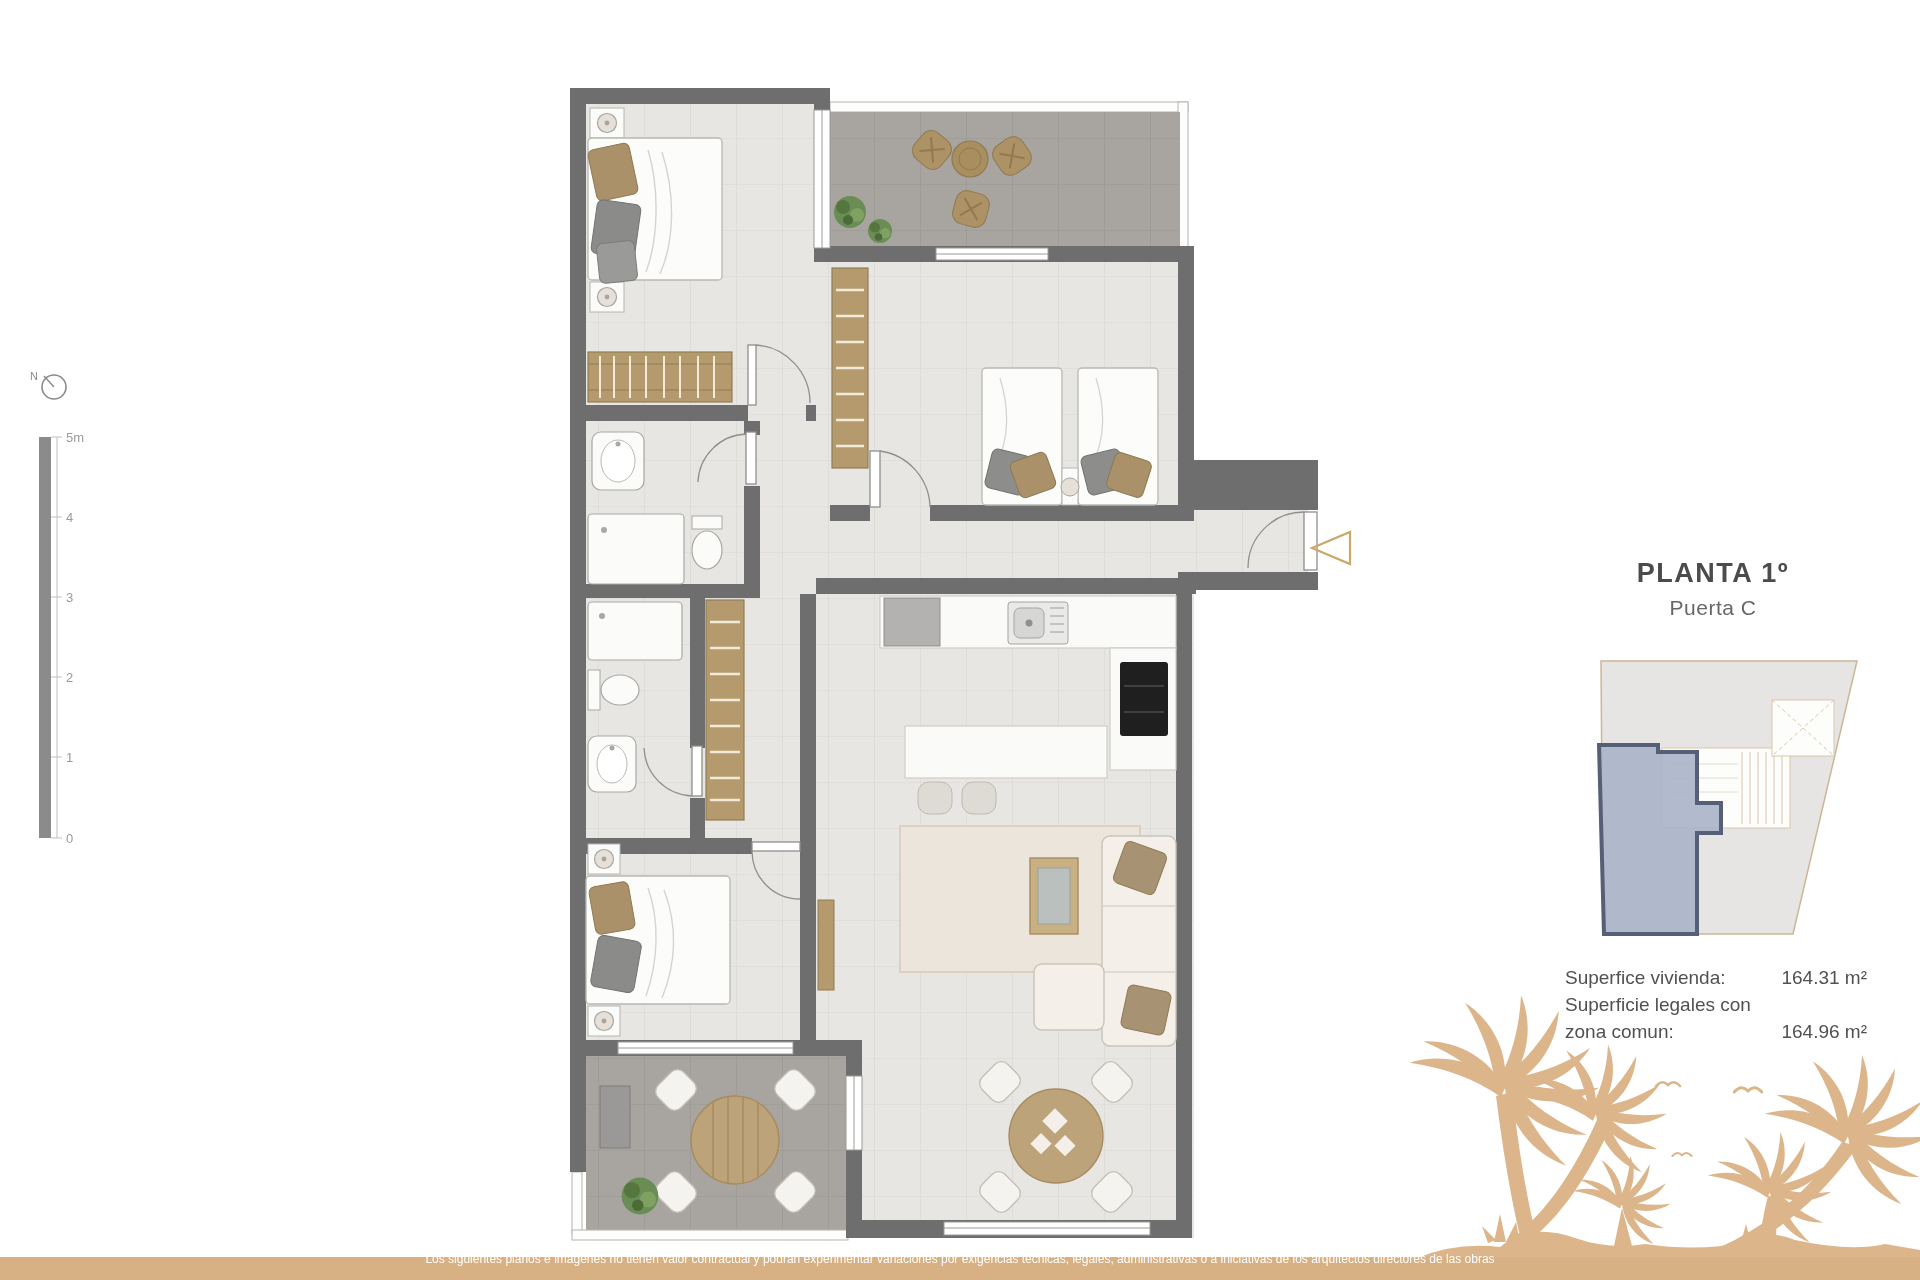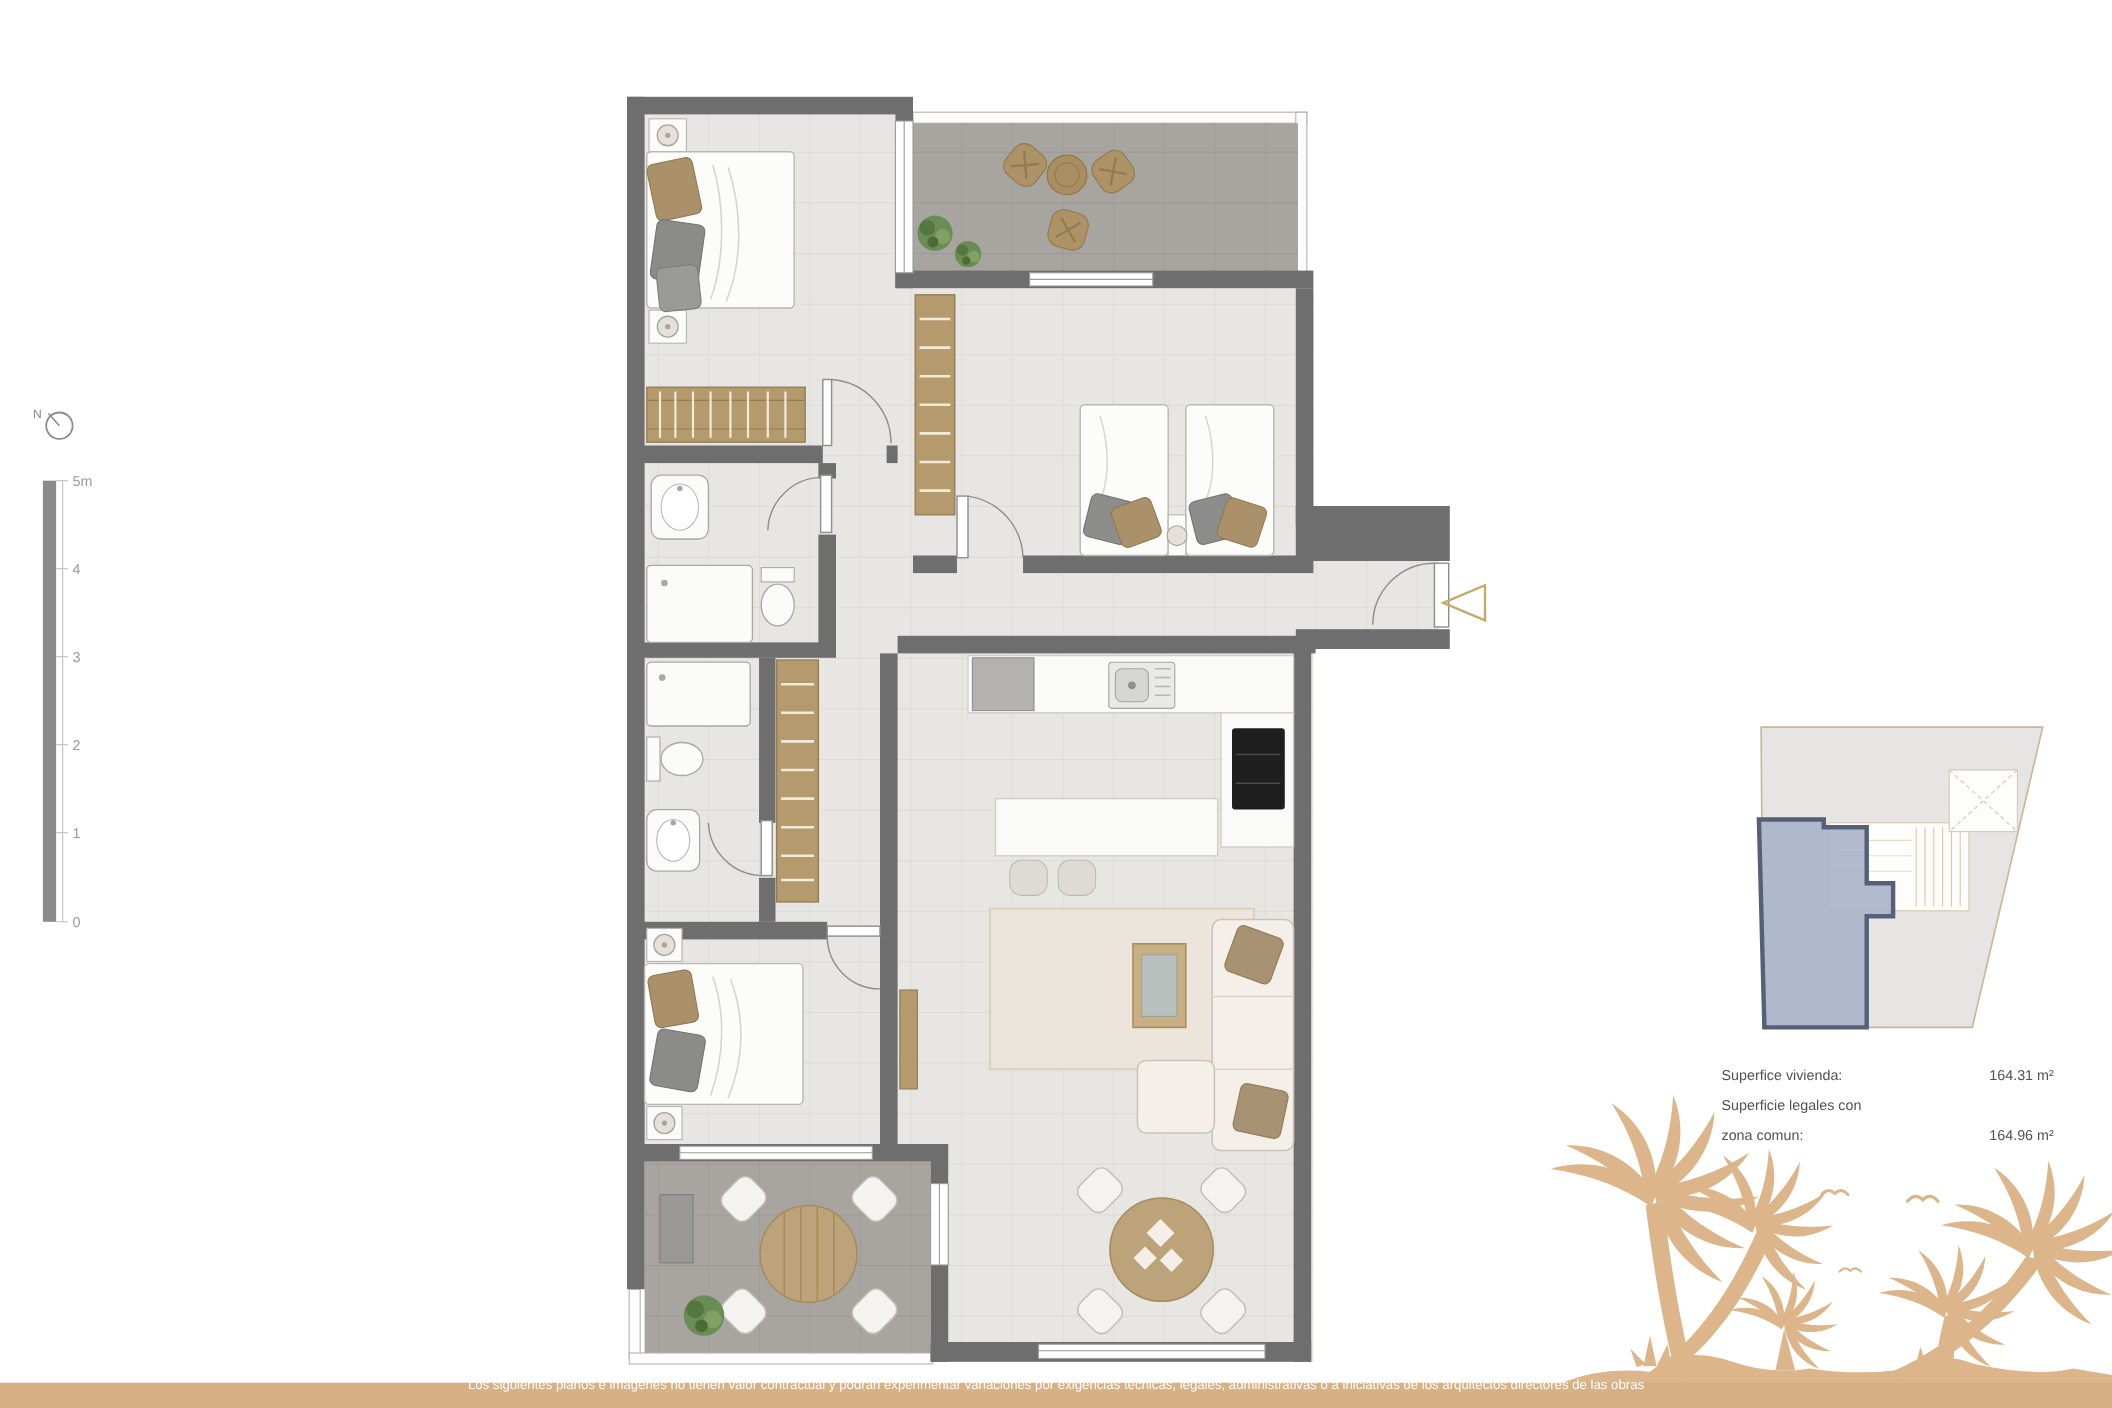--- a/index.html
+++ b/index.html
@@ -320,6 +320,10 @@
   <rect x="0" y="1257" width="1920" height="23" fill="#d7b083"></rect>
 </svg>
 
+<div class="overlay title-block">
+  <div class="t1">PLANTA 1º</div>
+  <div class="t2">Puerta C</div>
+</div>
 
 <div class="overlay areas">
   <div class="row">

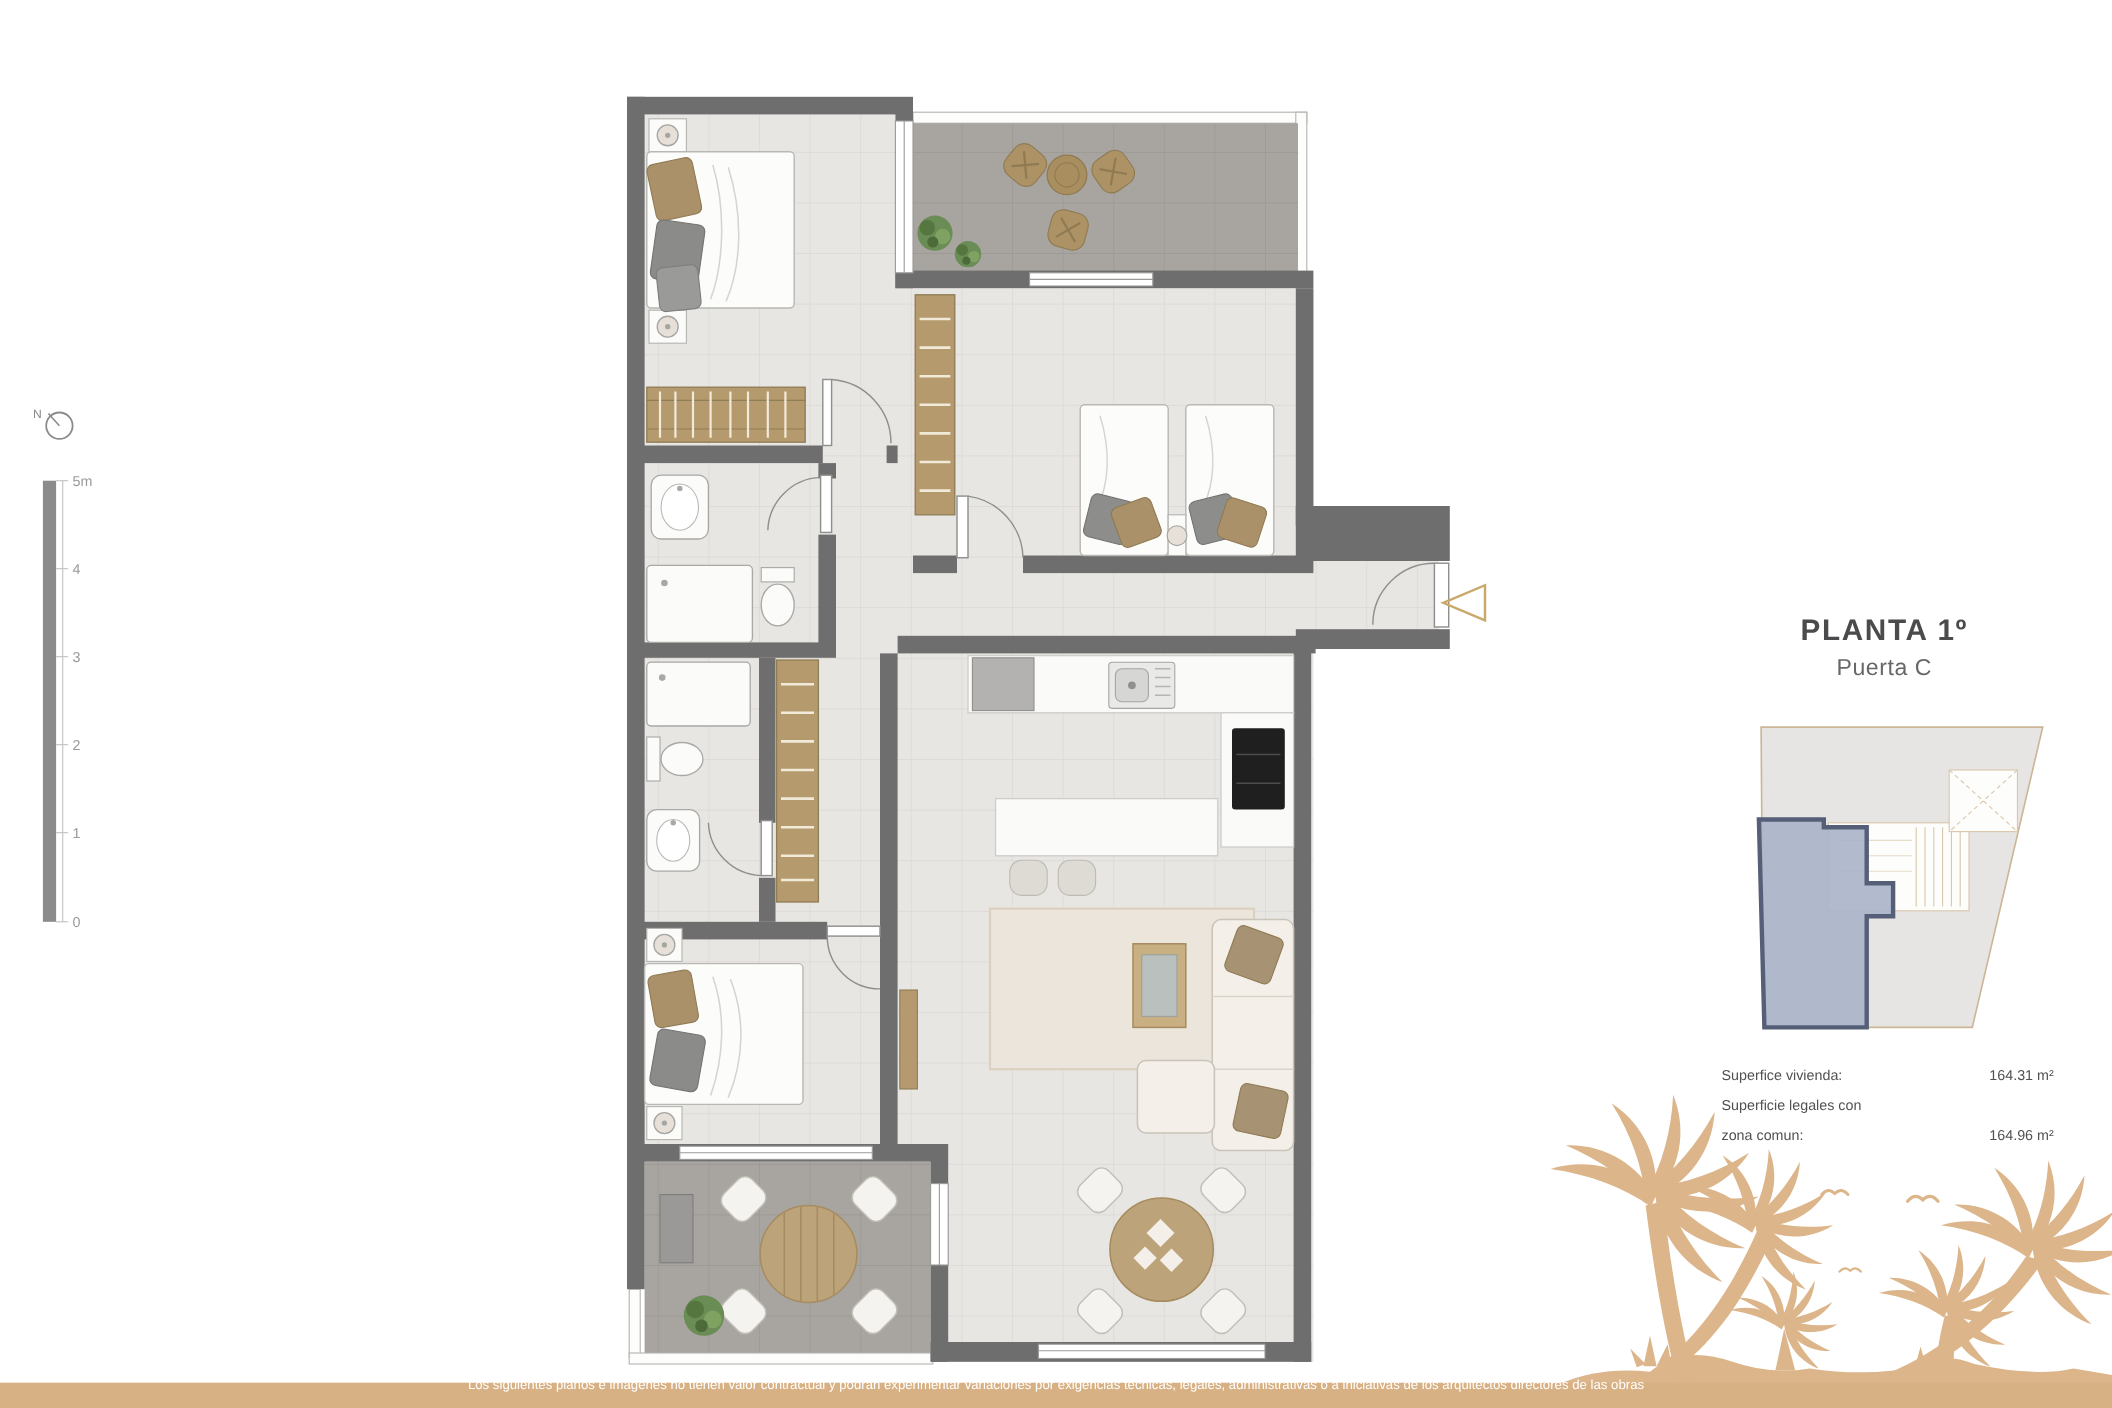--- a/index.html
+++ b/index.html
@@ -10,7 +10,7 @@
   .title-block{left:1548px;top:558px;width:330px;text-align:center;color:#4b4b4d;}
   .title-block .t1{font-size:27px;font-weight:bold;letter-spacing:1.5px;}
   .title-block .t2{font-size:21px;color:#67676a;margin-top:7px;letter-spacing:.5px;}
-  .areas{left:1565px;top:964px;width:302px;color:#515153;font-size:13px;line-height:27px;}
+  .areas{left:1565px;top:964px;width:302px;color:#515153;font-size:19px;line-height:27px;}
   .areas .row{display:flex;justify-content:space-between;}
   .footer-bar-text{left:0;bottom:10px;width:1920px;height:23px;line-height:24px;
     text-align:center;color:#ffffff;font-size:12px;}

